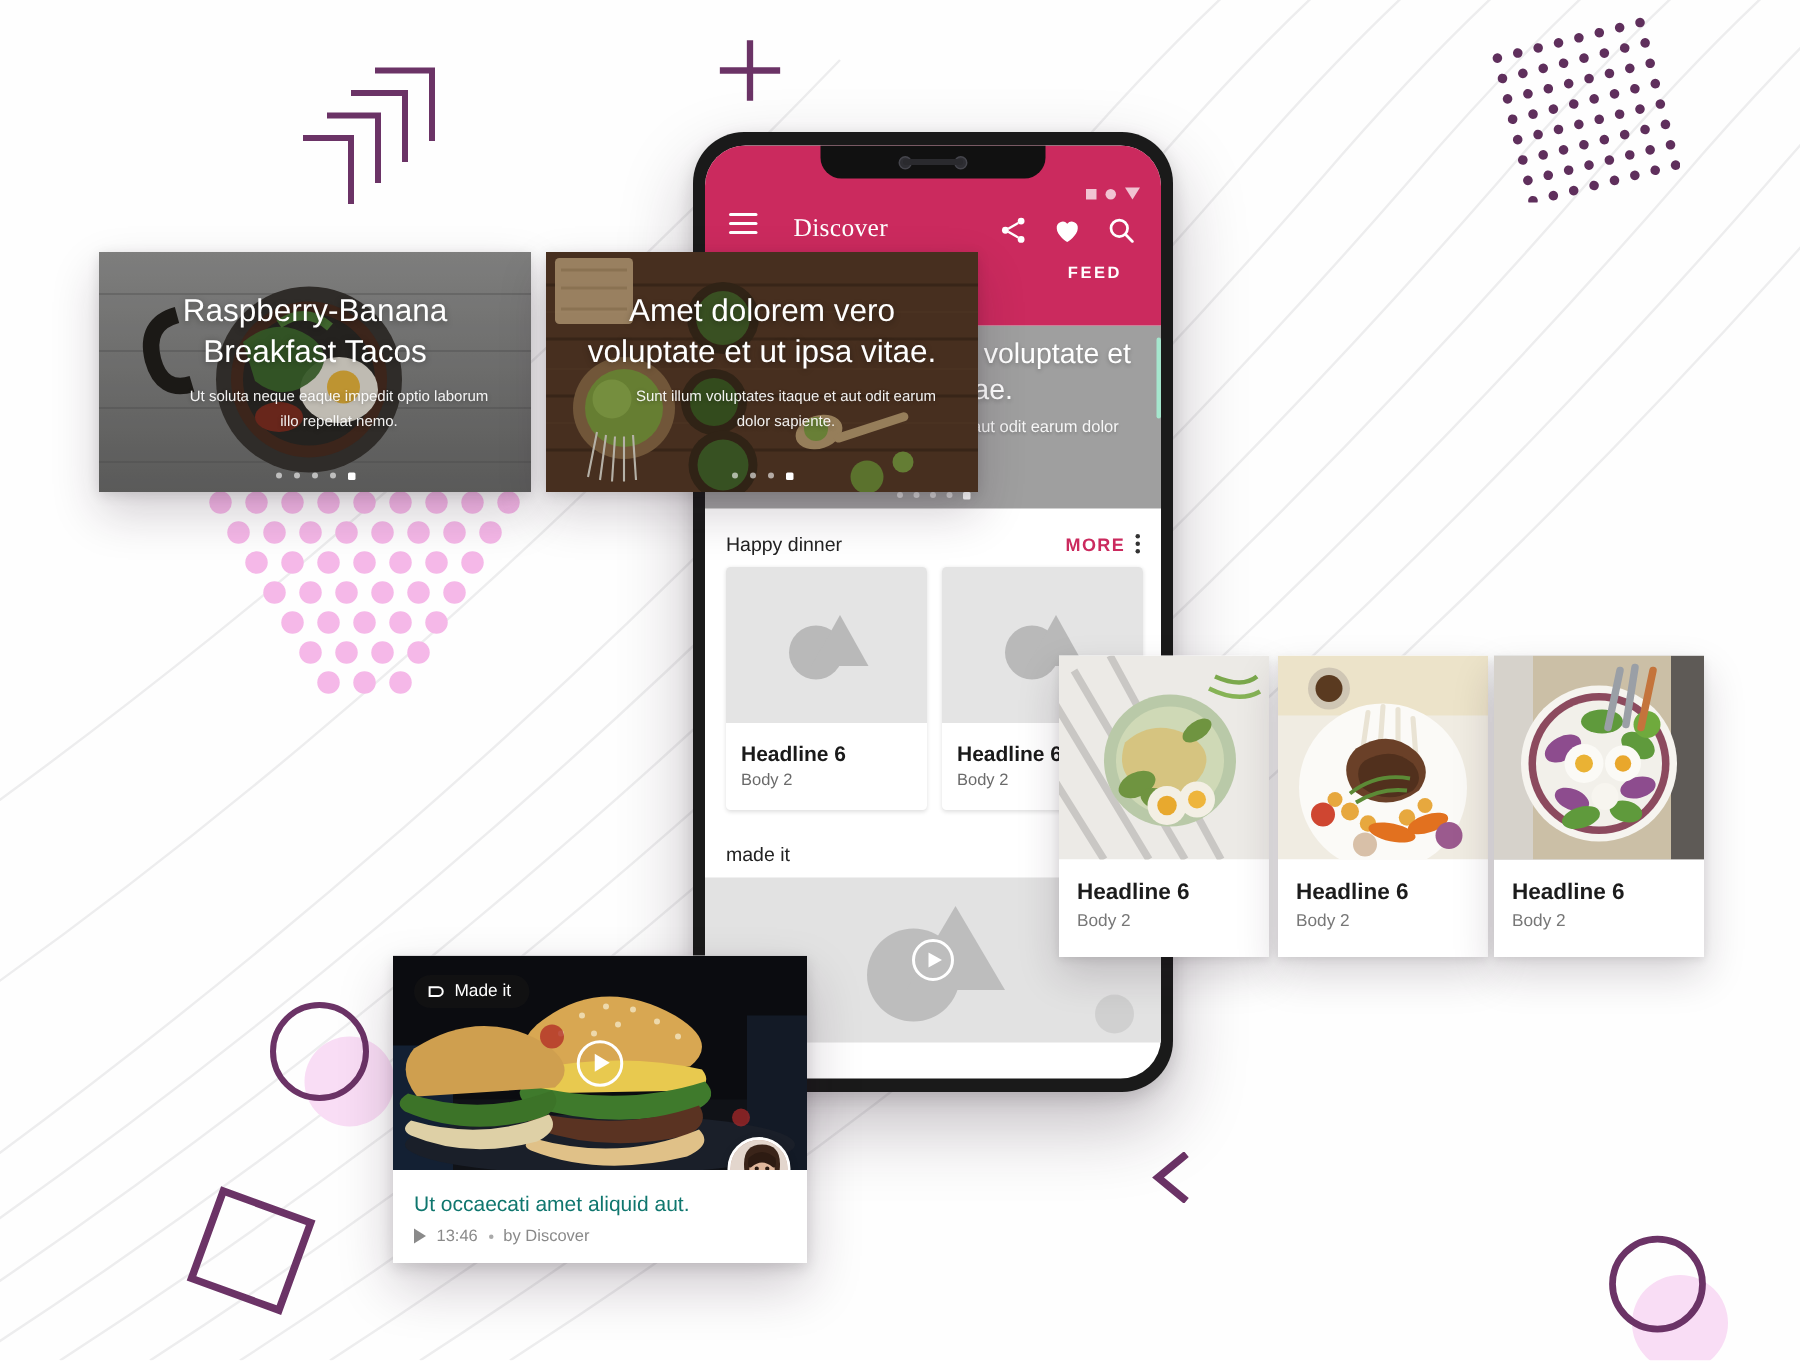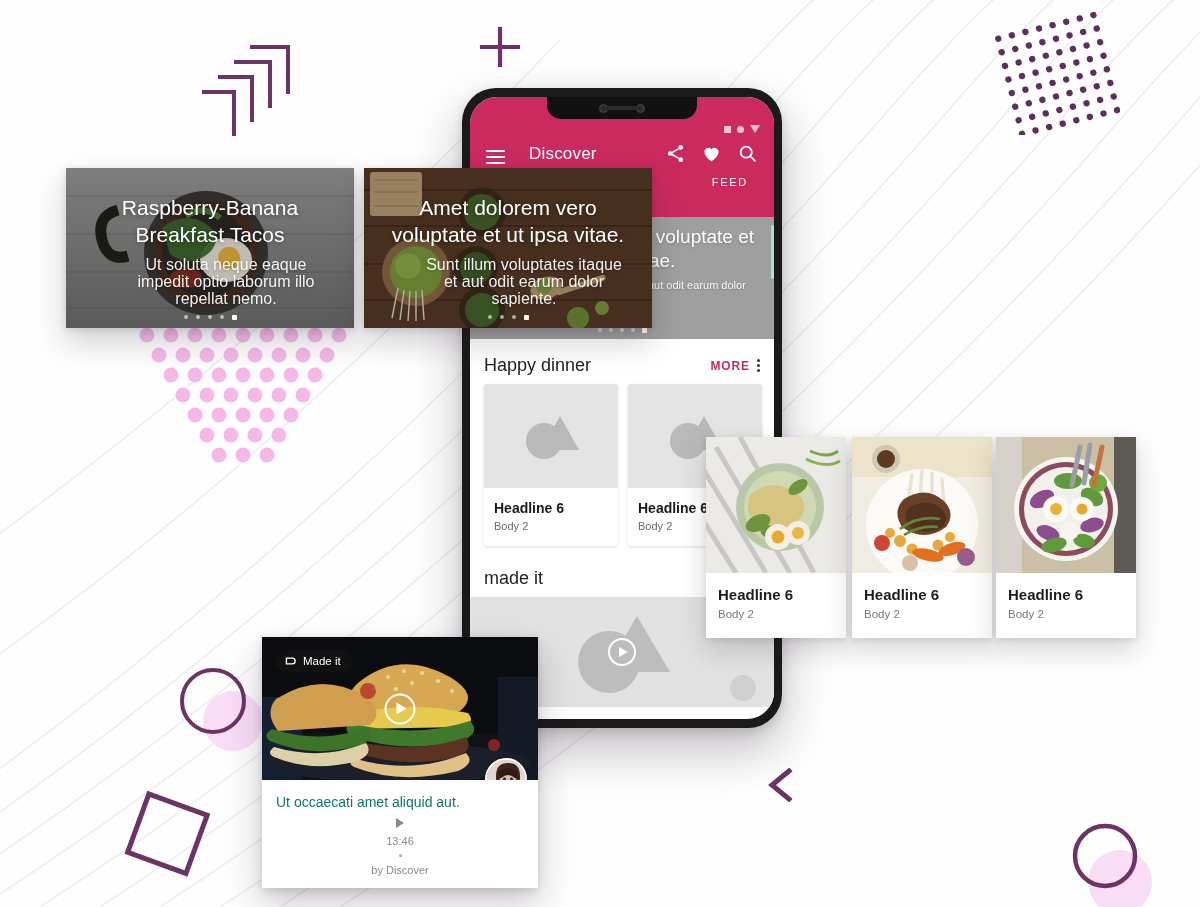--- a/index.html
+++ b/index.html
@@ -60,7 +60,7 @@
   .sb-ci { width: 7px; height: 7px; border-radius: 50%; background: rgba(255,255,255,.72); }
   .sb-tri { width: 0; height: 0; border-left: 5px solid transparent; border-right: 5px solid transparent; border-top: 8px solid rgba(255,255,255,.72); }
 
-  .appbar-row { display: flex; align-items: flex-end; padding: 7px 16px 0 16px; gap: 14px; }
+  .appbar-row { display: flex; align-items: flex-start; padding: 7px 16px 0 16px; gap: 14px; font-family: Liberation Serif, serif; }
   .appbar-title { font-size: 17px; font-weight: 400; letter-spacing: .2px; flex: 1; margin-left: 10px; }
   .ic { width: 22px; height: 22px; display: flex; align-items: center; justify-content: center; cursor: pointer; }
   .hamb { width: 19px; display: flex; flex-direction: column; gap: 4px; cursor: pointer; }

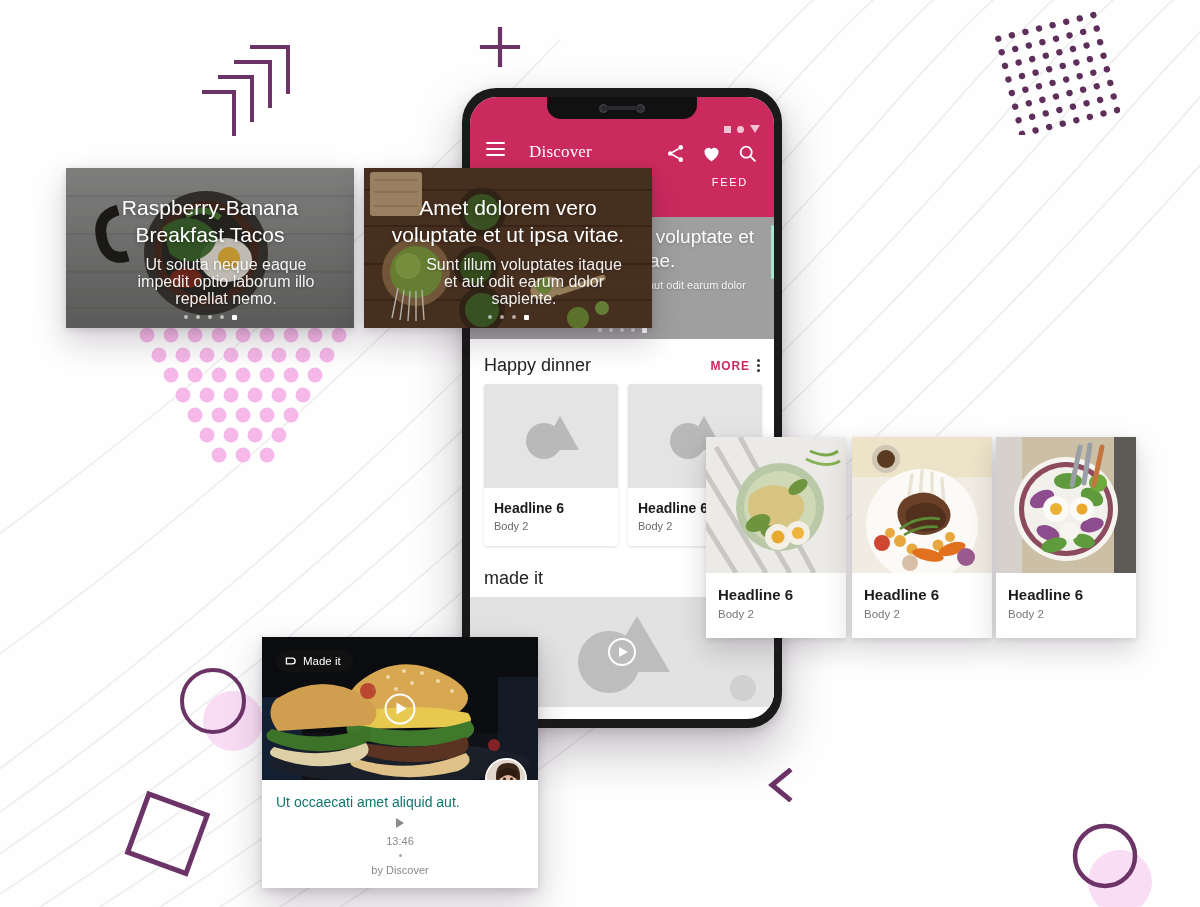--- a/index.html
+++ b/index.html
@@ -67,7 +67,7 @@
   .hamb i { display: block; height: 2px; background: #fff; border-radius: 1px; }
 
   .tabrow { display: flex; justify-content: flex-end; padding: 12px 26px 0 0; }
-  .tab-feed { font-size: 11px; letter-spacing: 1.7px; font-weight: 400; color: #fff; }
+  .tab-feed { font-size: 11px; letter-spacing: 1.7px; font-weight: 700; color: #fff; }
 
   
   .hero {

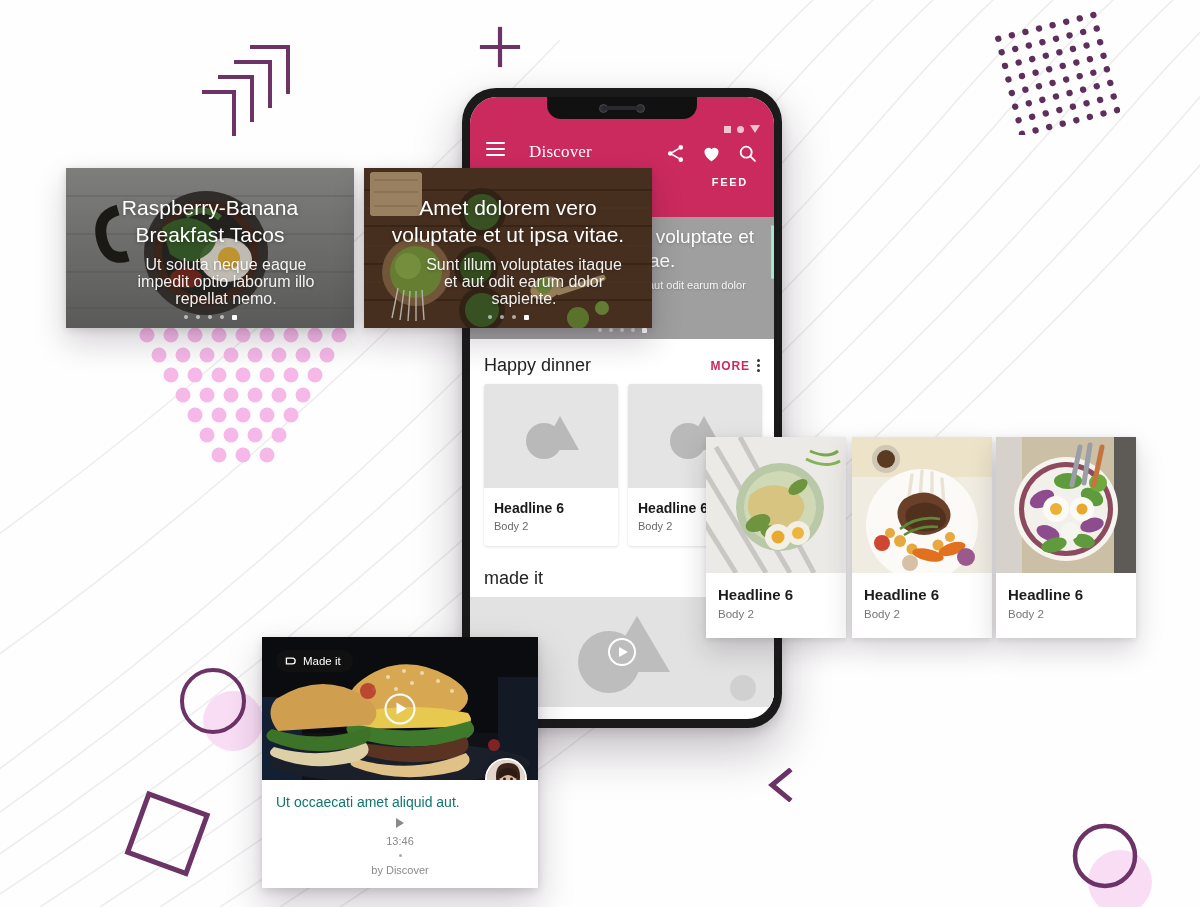--- a/index.html
+++ b/index.html
@@ -123,7 +123,7 @@
   .hc-shade { position: absolute; inset: 0; background: rgba(0,0,0,.18); }
   .hc-txt { position: absolute; left: 0; right: 0; top: 26px; text-align: center; color: #fff; padding: 0 26px; }
   .hc-h { font-size: 21px; line-height: 27px; font-weight: 400; text-shadow: 0 1px 4px rgba(0,0,0,.35); }
-  .hc-s { font-size: 16px; line-height: 17px; margin-top: 8px; color: rgba(255,255,255,.93); text-shadow: 0 1px 3px rgba(0,0,0,.3); margin-left: 32px; }
+  .hc-s { font-size: 10px; line-height: 17px; margin-top: 8px; color: rgba(255,255,255,.93); text-shadow: 0 1px 3px rgba(0,0,0,.3); margin-left: 32px; }
   .hc-dots { position: absolute; bottom: 8px; left: 0; right: 0; display: flex; justify-content: center; gap: 8px; }
   .hc-dots span { width: 4px; height: 4px; border-radius: 50%; background: rgba(255,255,255,.6); }
   .hc-dots span.on { background: #fff; width: 5px; height: 5px; border-radius: 1px; }

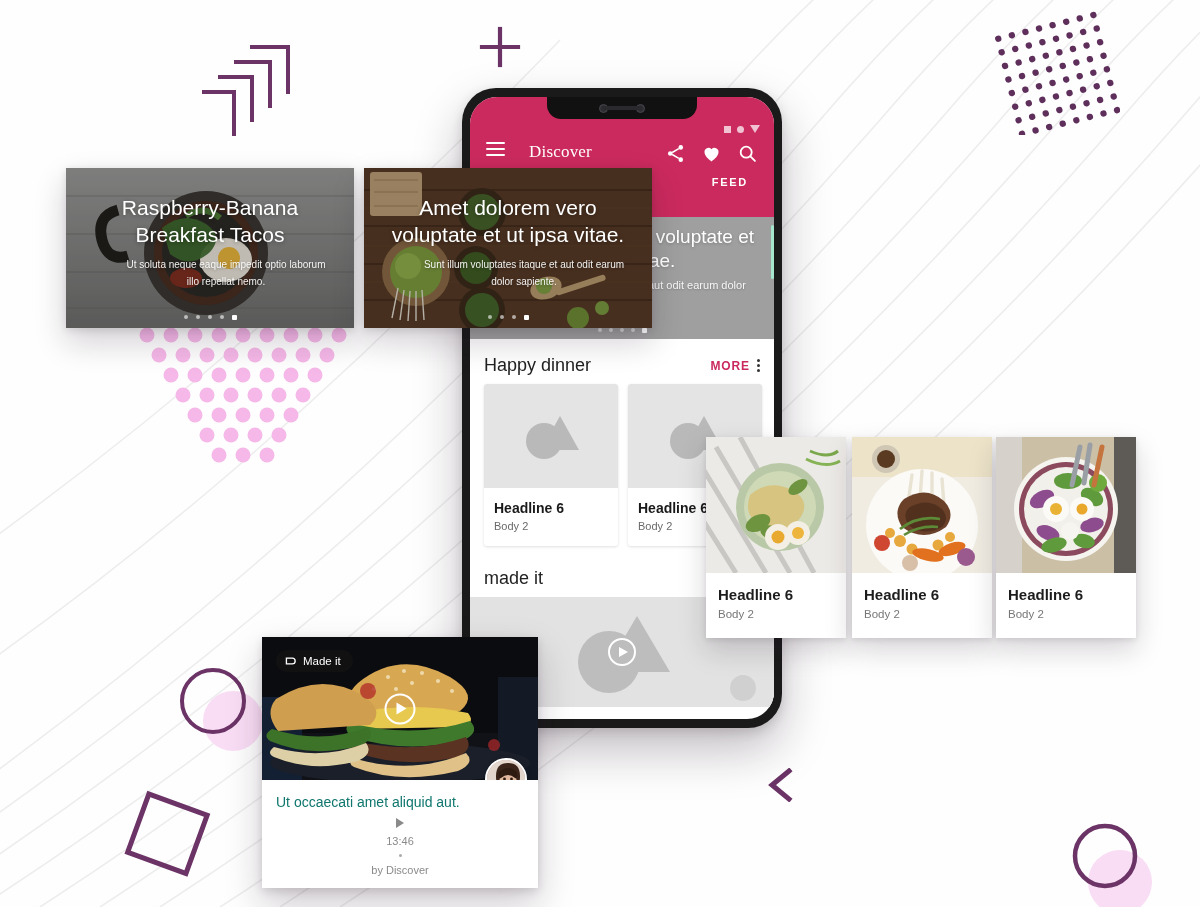--- a/index.html
+++ b/index.html
@@ -89,7 +89,7 @@
   }
 
   .sec-head { display: flex; align-items: center; justify-content: space-between; padding: 16px 14px 8px 14px; }
-  .sec-title { font-size: 18px; color: #222; }
+  .sec-title { font-size: 13px; color: #222; }
   .sec-right { display: flex; align-items: center; gap: 7px; }
   .more { font-size: 12px; font-weight: 700; letter-spacing: .9px; color: #cb2a5e; cursor: pointer; }
   .kebab { display: flex; flex-direction: column; gap: 2px; cursor: pointer; }

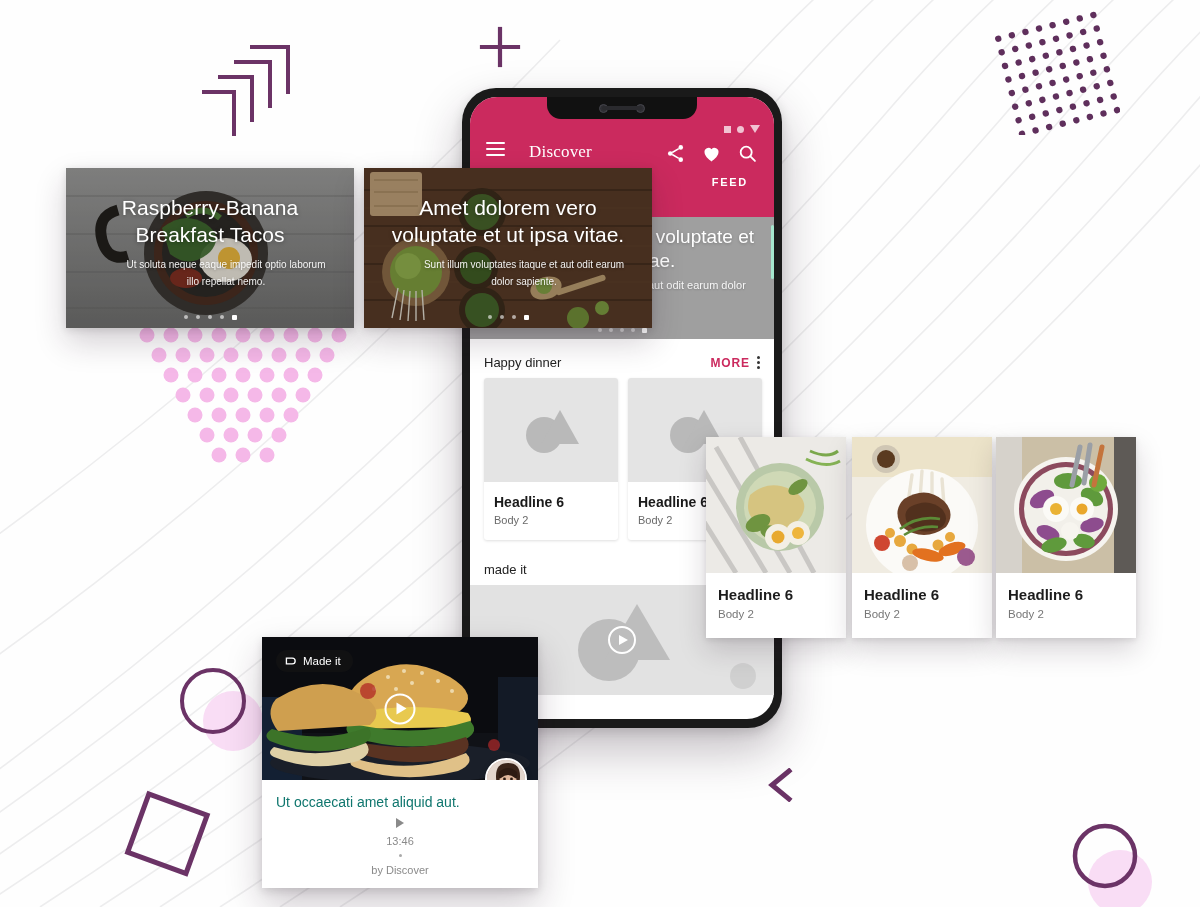--- a/index.html
+++ b/index.html
@@ -165,7 +165,7 @@
   }
   .vc-cap { padding: 14px 14px 12px 14px; }
   .vc-title { font-size: 14px; color: #0f766e; }
-  .vc-meta { font-size: 11px; color: #8a8a8a; margin-top: 8px; display: flex; align-items: center; gap: 7px; flex-direction: column; }
+  .vc-meta { font-size: 11px; color: #8a8a8a; margin-top: 8px; display: flex; align-items: center; gap: 7px; }
   .vc-meta .tri { width: 0; height: 0; border-left: 8px solid #8a8a8a; border-top: 5px solid transparent; border-bottom: 5px solid transparent; }
   .dotsep { width: 3px; height: 3px; border-radius: 50%; background: #aaa; }
 </style>

